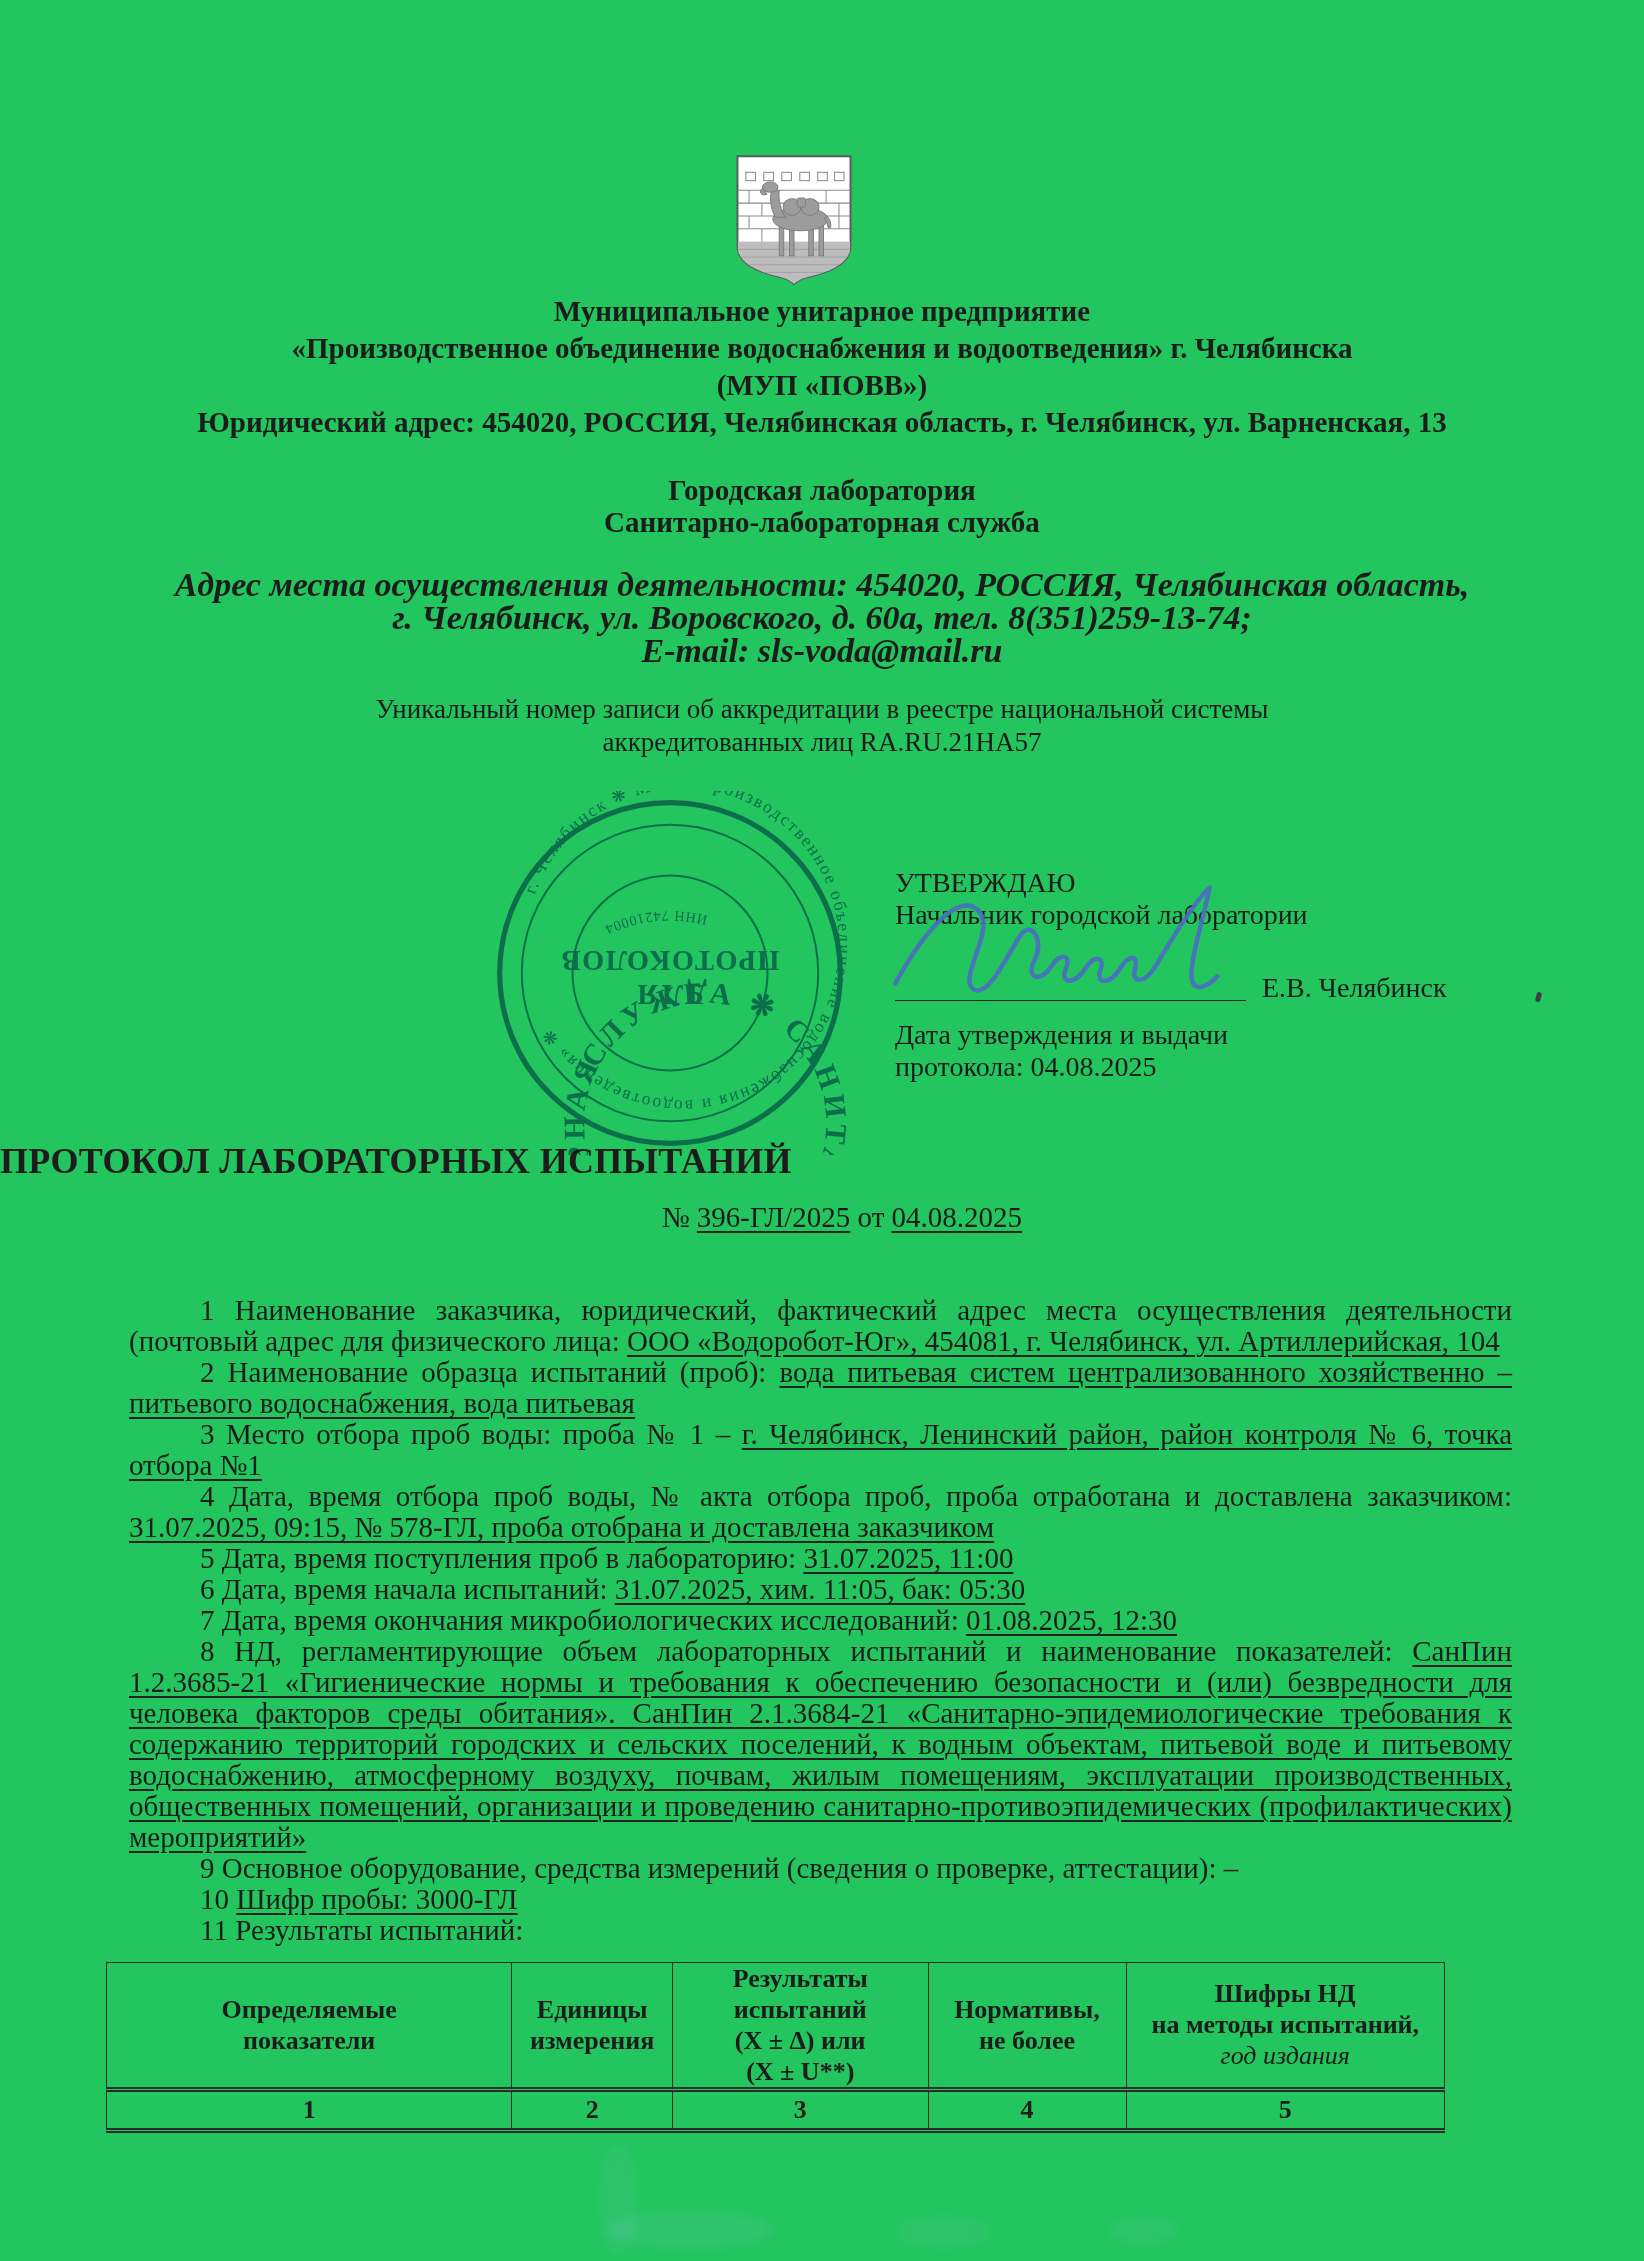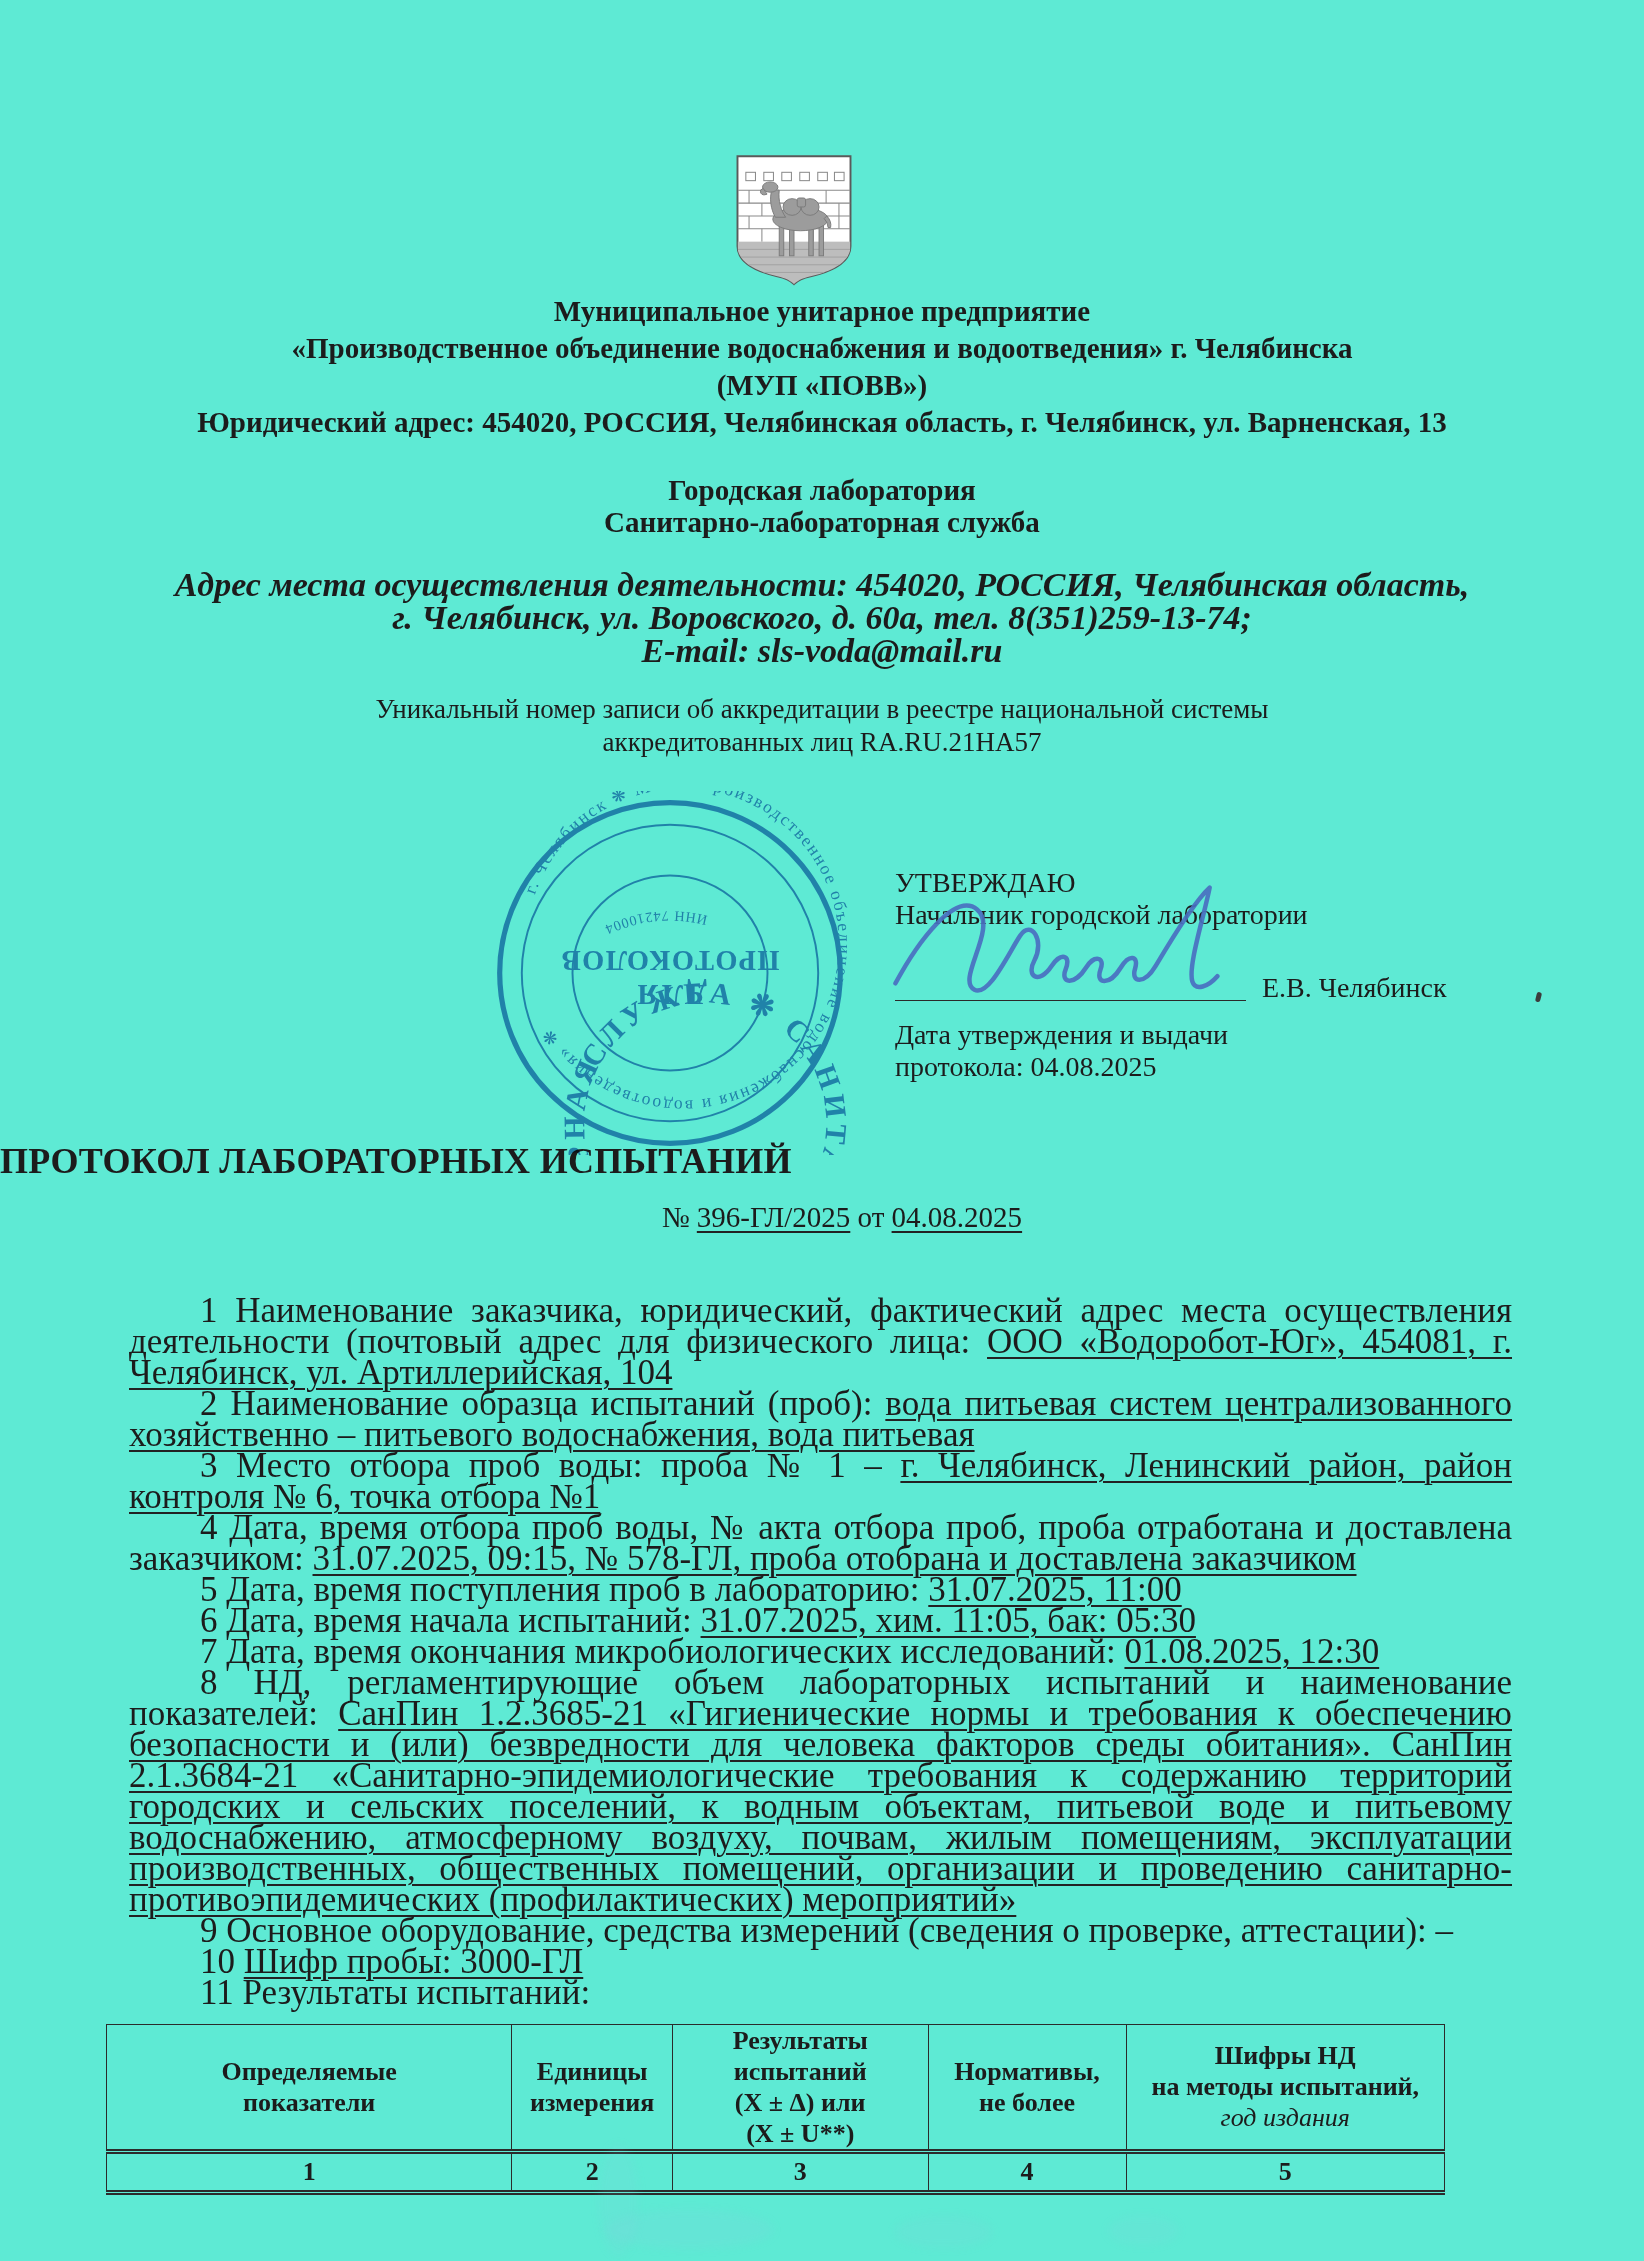--- a/index.html
+++ b/index.html
@@ -6,7 +6,7 @@
   .page{
     position:relative;
     width:1644px;height:2261px;
-    background:#5eead4;
+    background:#22c55e;
     font-family:"Liberation Serif","DejaVu Serif",serif;
     color:#1c1c1c;
     overflow:hidden;

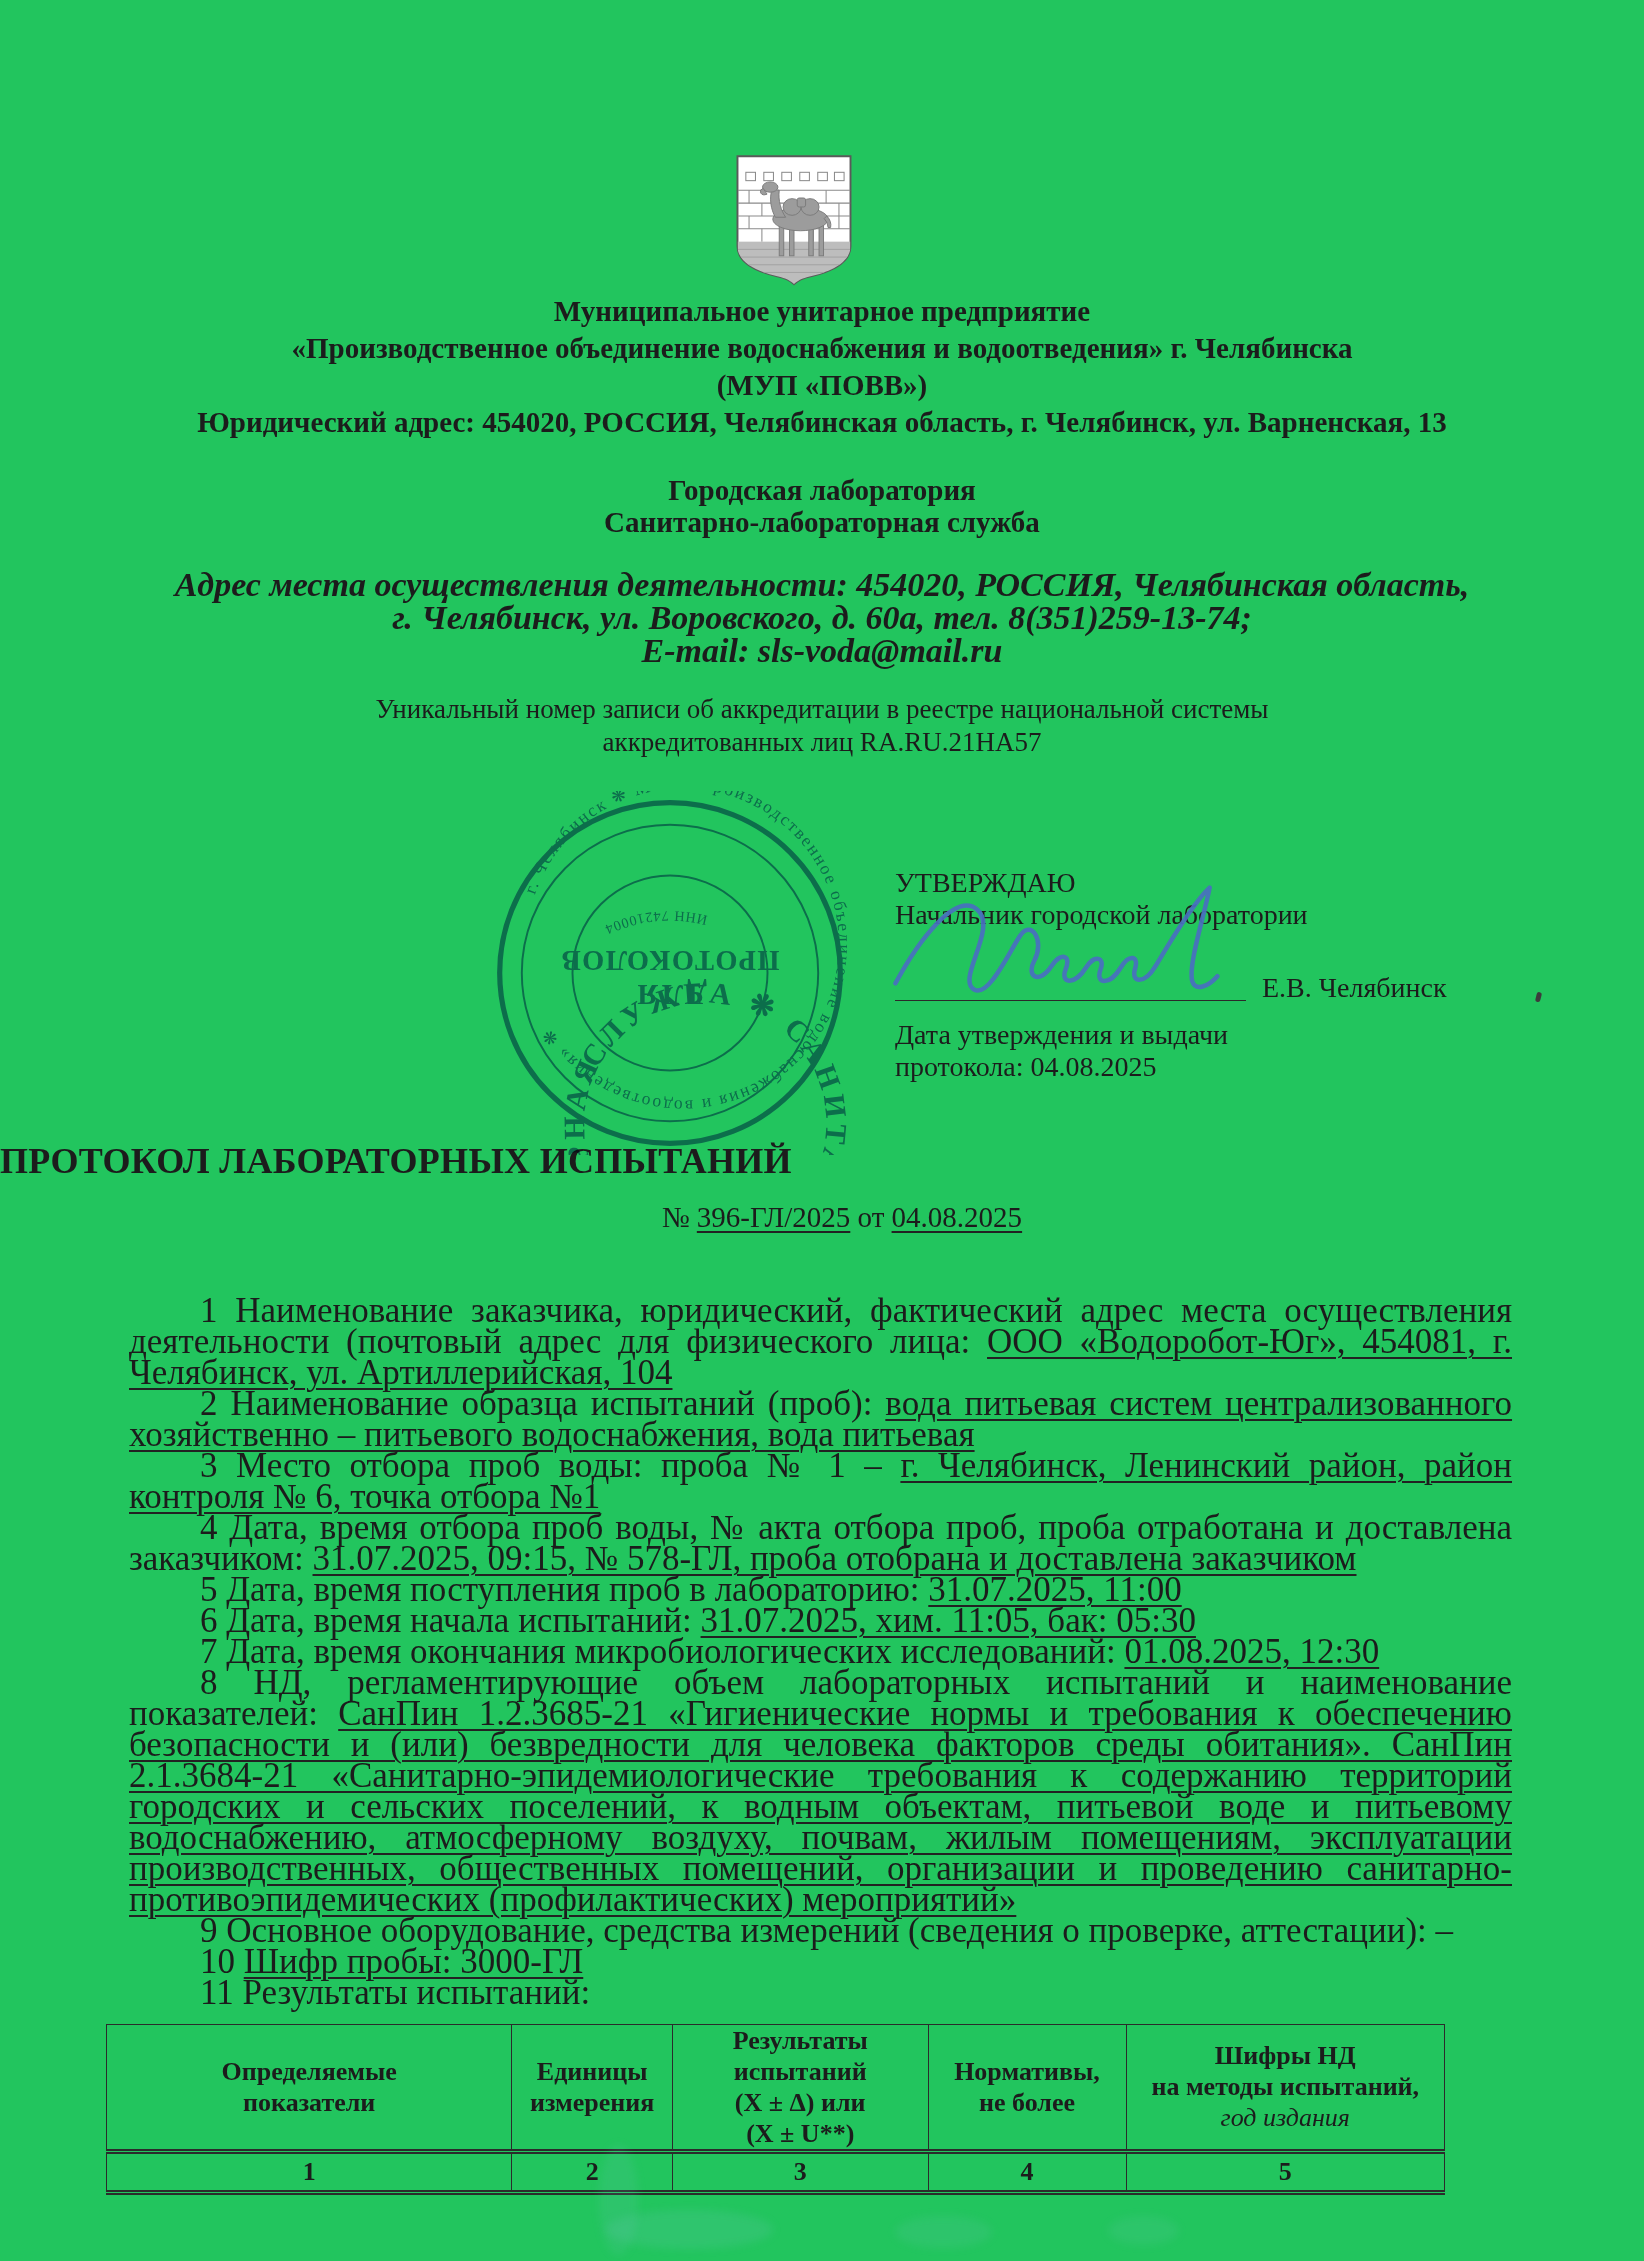--- a/index.html
+++ b/index.html
@@ -40,7 +40,7 @@
   .num-line{margin-top:19.3px;font-size:29px;line-height:33px;text-align:center;padding-left:40px;}
 
   
-  .items{margin:61px 132px 0 129px;font-size:35px;line-height:31px;text-align:justify;}
+  .items{margin:61px 132px 0 129px;font-size:29px;line-height:31px;text-align:justify;}
   .items p{margin:0;text-indent:71px;}
   .u{text-decoration:underline;text-decoration-thickness:1.9px;text-underline-offset:3.9px;text-decoration-color:#222;}
 

